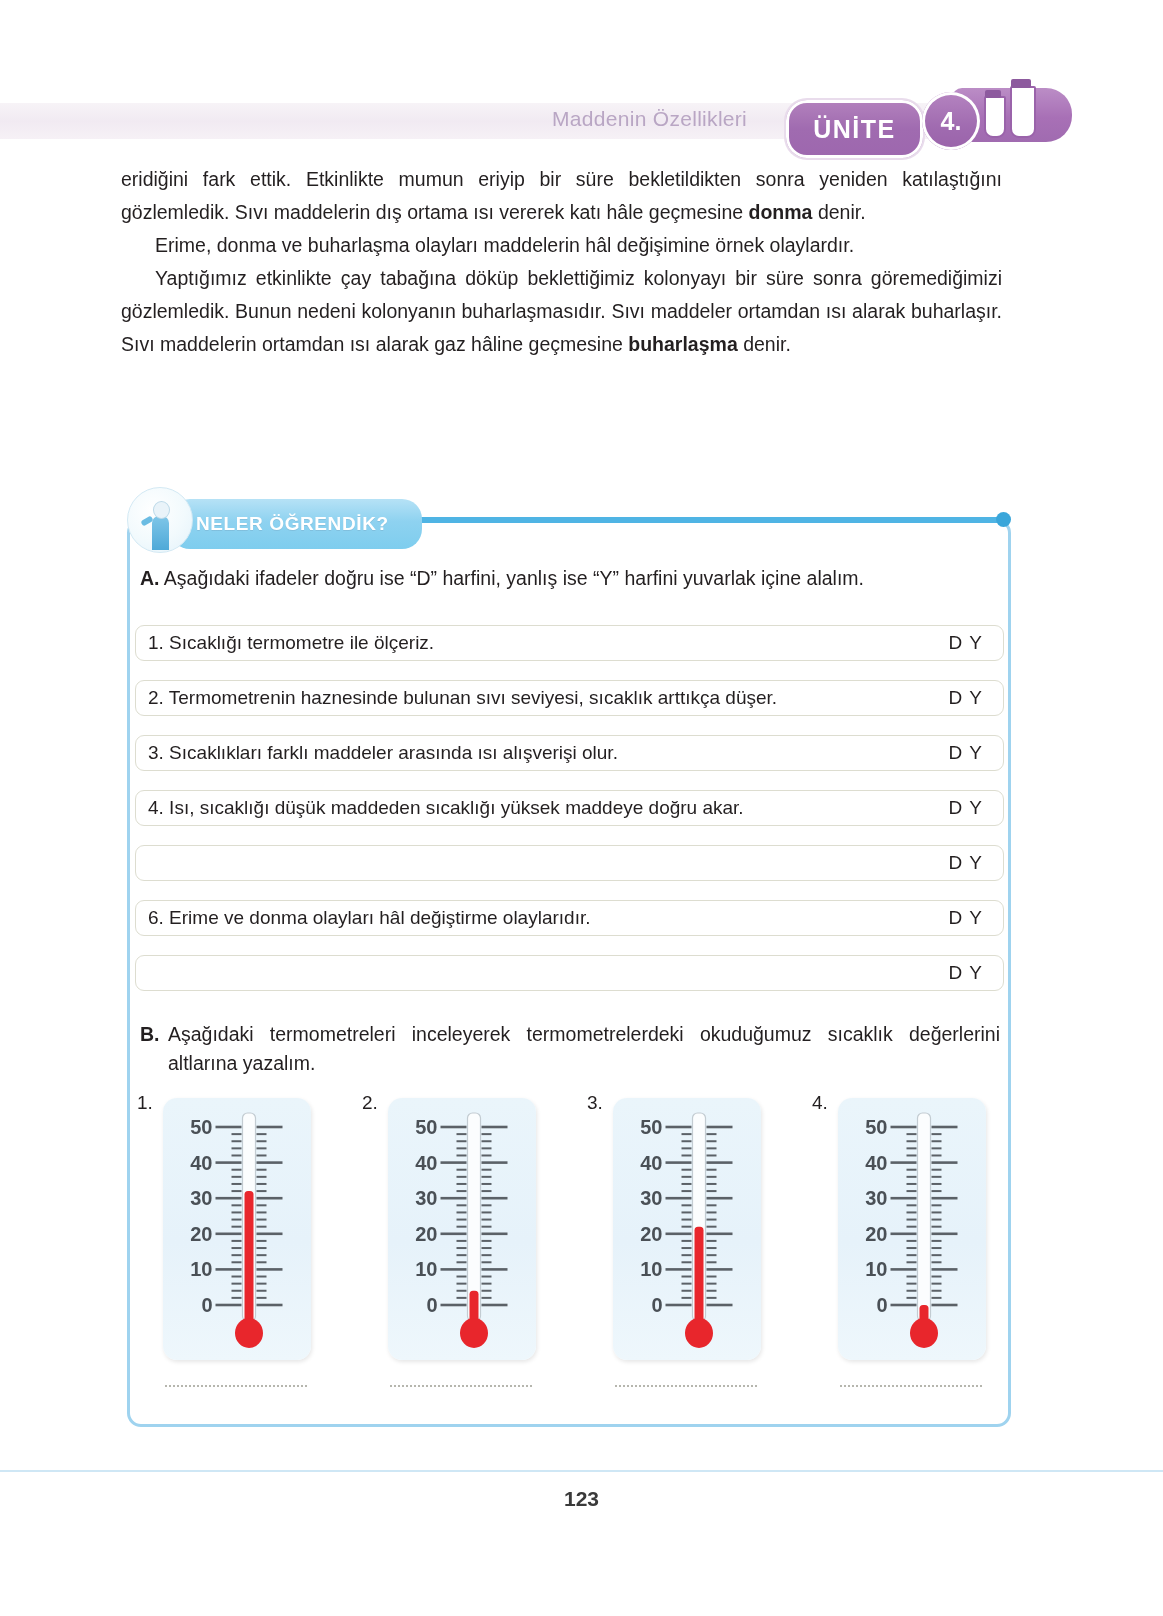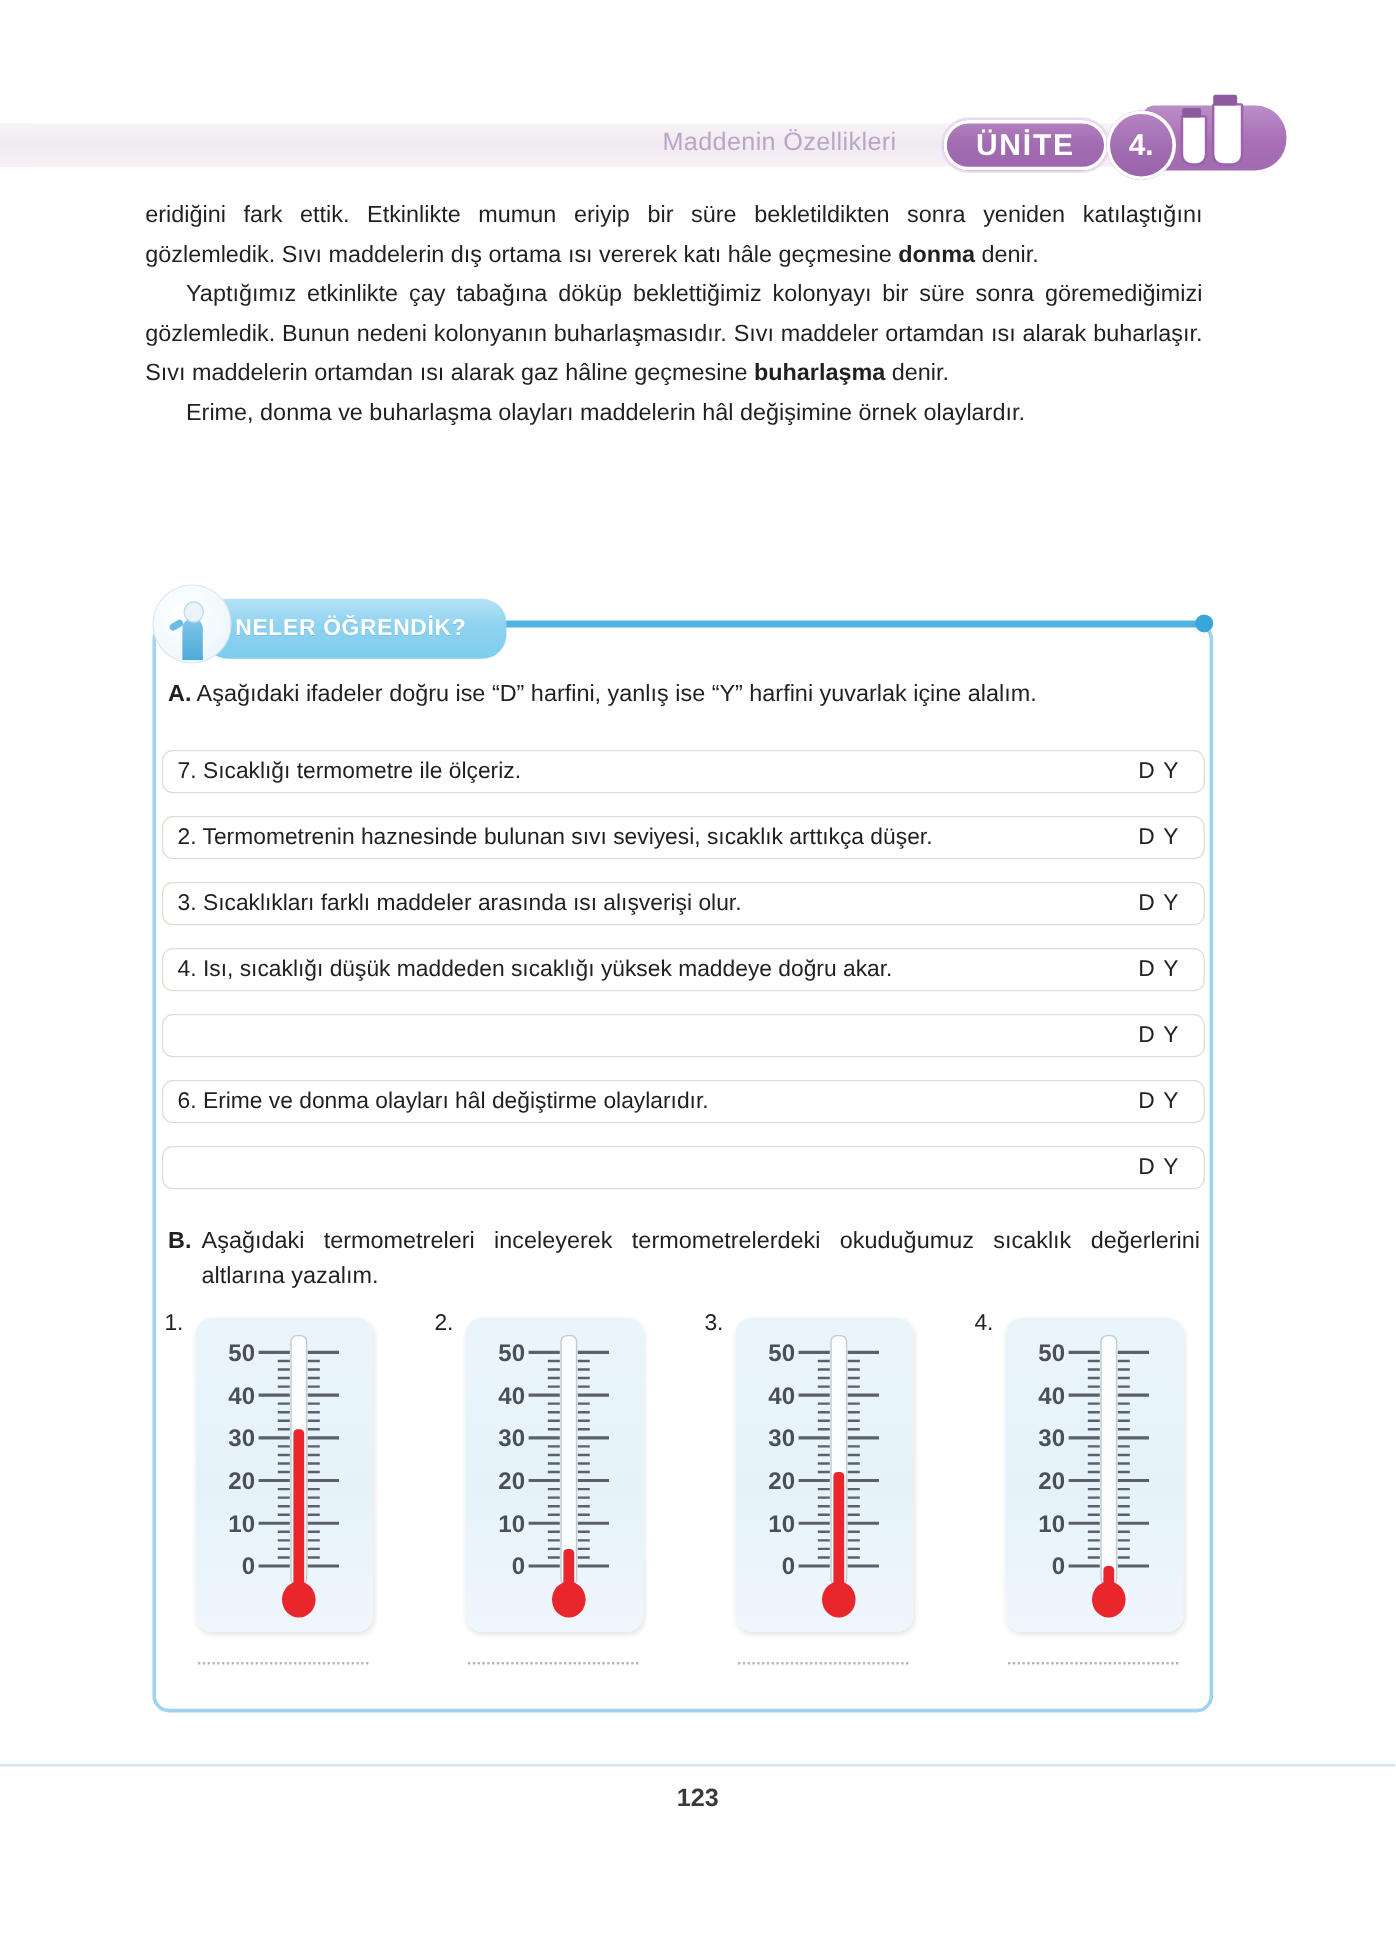--- a/index.html
+++ b/index.html
@@ -56,7 +56,7 @@
     left: 786px;
     top: 100px;
     width: 137px;
-    height: 42px;
+    height: 58px;
     border-radius: 21px;
     background: linear-gradient(to bottom, #b382bd 0%, #a06bb0 50%, #9d67ae 100%);
     box-shadow: inset 0 0 0 3px #ffffff, 0 0 0 2px #e9dcec;

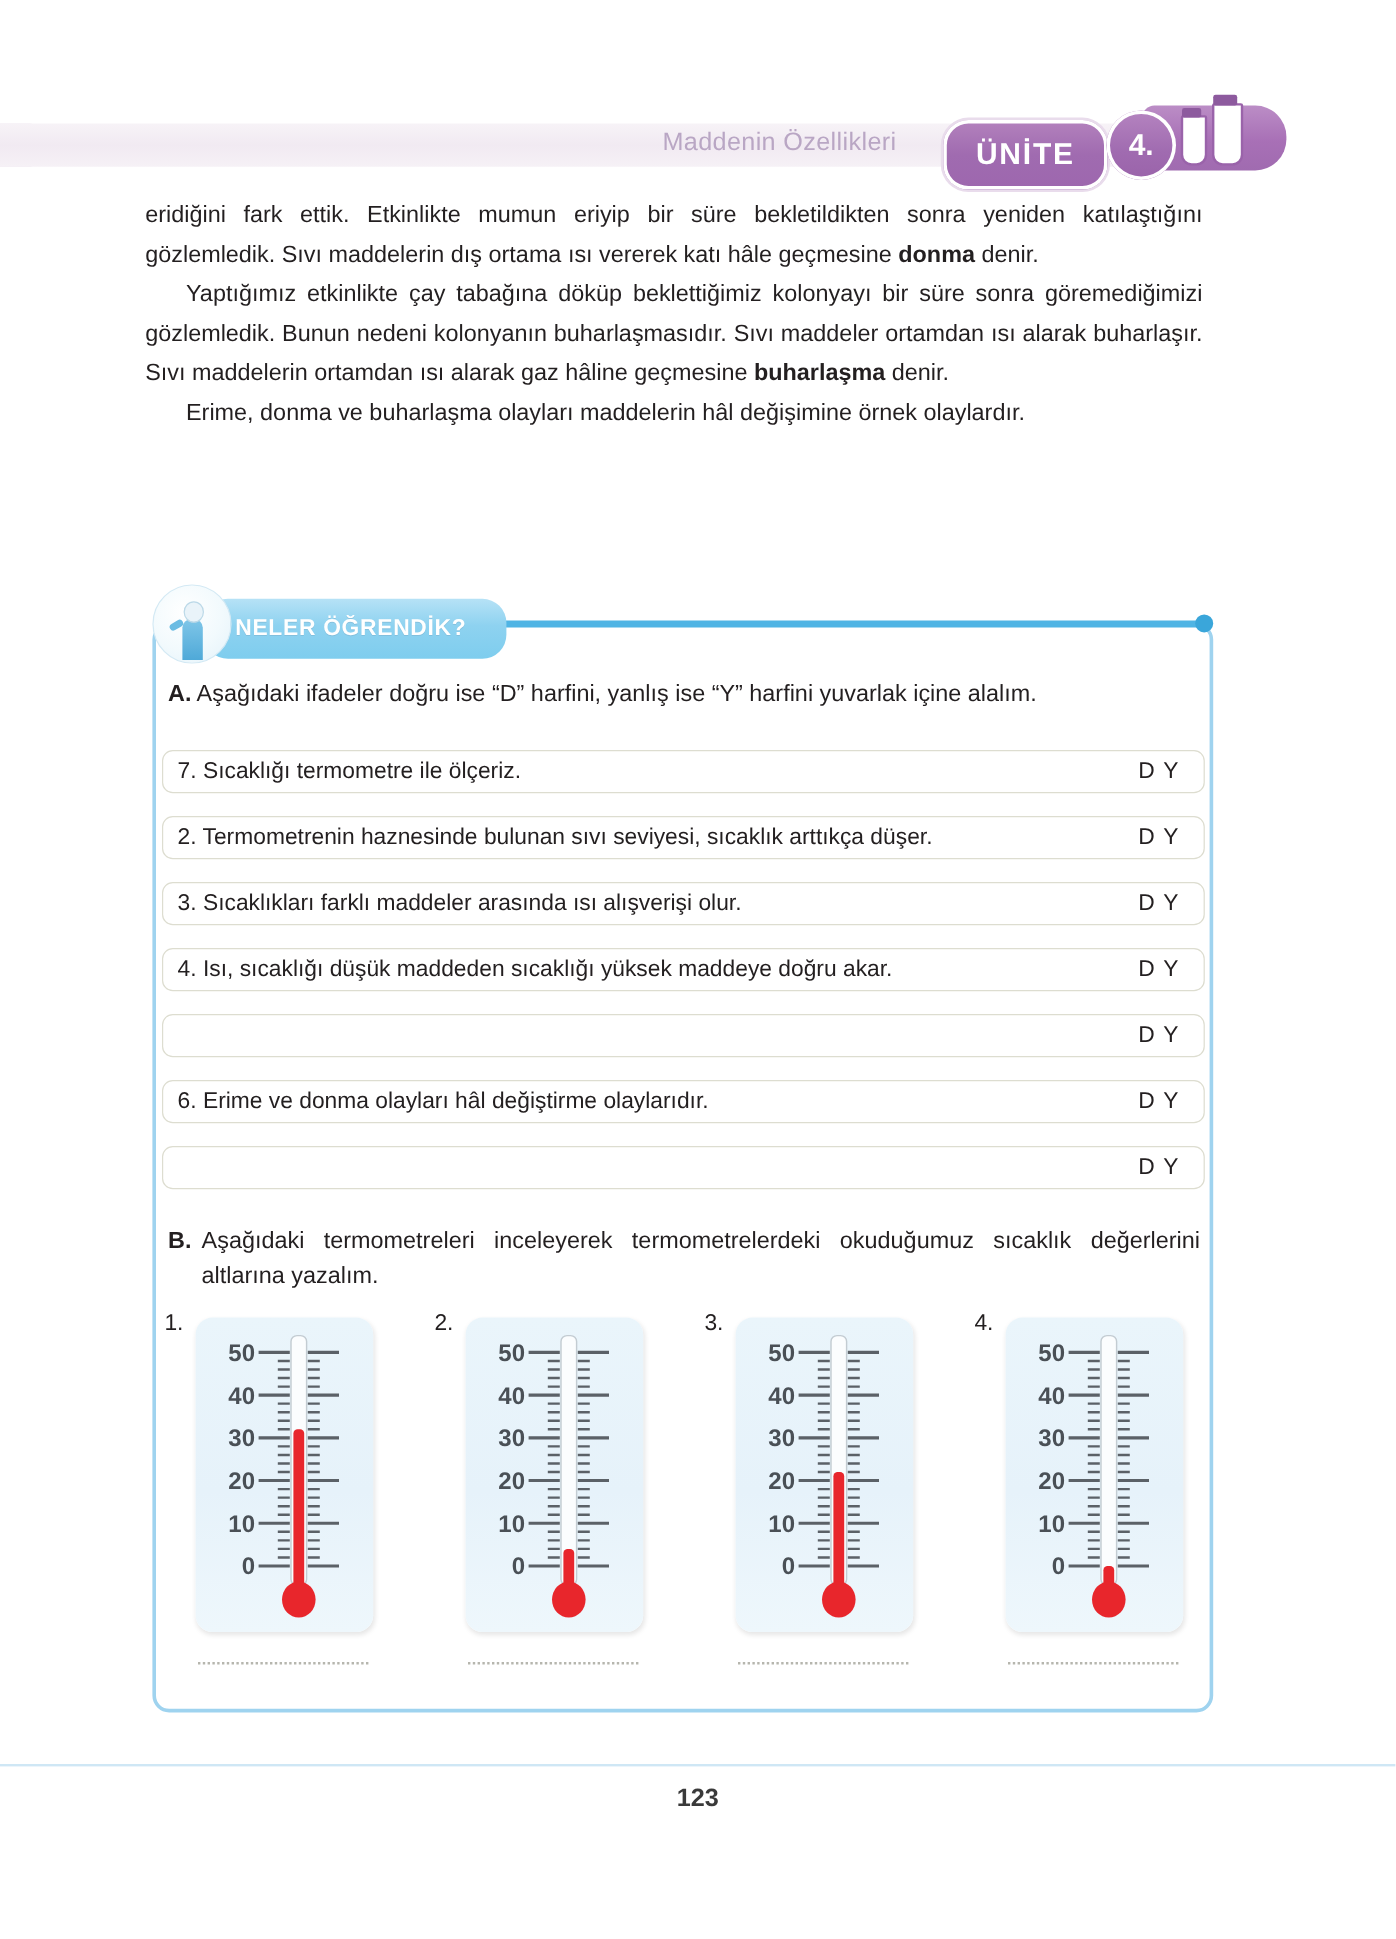--- a/index.html
+++ b/index.html
@@ -371,8 +371,8 @@
 
 <div class="prose">
   <p><span>eridiğini fark ettik. Etkinlikte mumun eriyip bir süre bekletildikten sonra yeniden katılaştığını gözlemledik. Sıvı maddelerin dış ortama ısı vererek katı hâle geçmesine </span><b>donma</b><span> denir.</span></p>
+  <p class="indent">Erime, donma ve buharlaşma olayları maddelerin hâl değişimine örnek olaylardır.</p>
   <p class="indent"><span>Yaptığımız etkinlikte çay tabağına döküp beklettiğimiz kolonyayı bir süre sonra göremediğimizi gözlemledik. Bunun nedeni kolonyanın buharlaşmasıdır. Sıvı maddeler ortamdan ısı alarak buharlaşır. Sıvı maddelerin ortamdan ısı alarak gaz hâline geçmesine </span><b>buharlaşma</b><span> denir.</span></p>
-  <p class="indent">Erime, donma ve buharlaşma olayları maddelerin hâl değişimine örnek olaylardır.</p>
 </div>
 
 <div class="learn-box"></div>

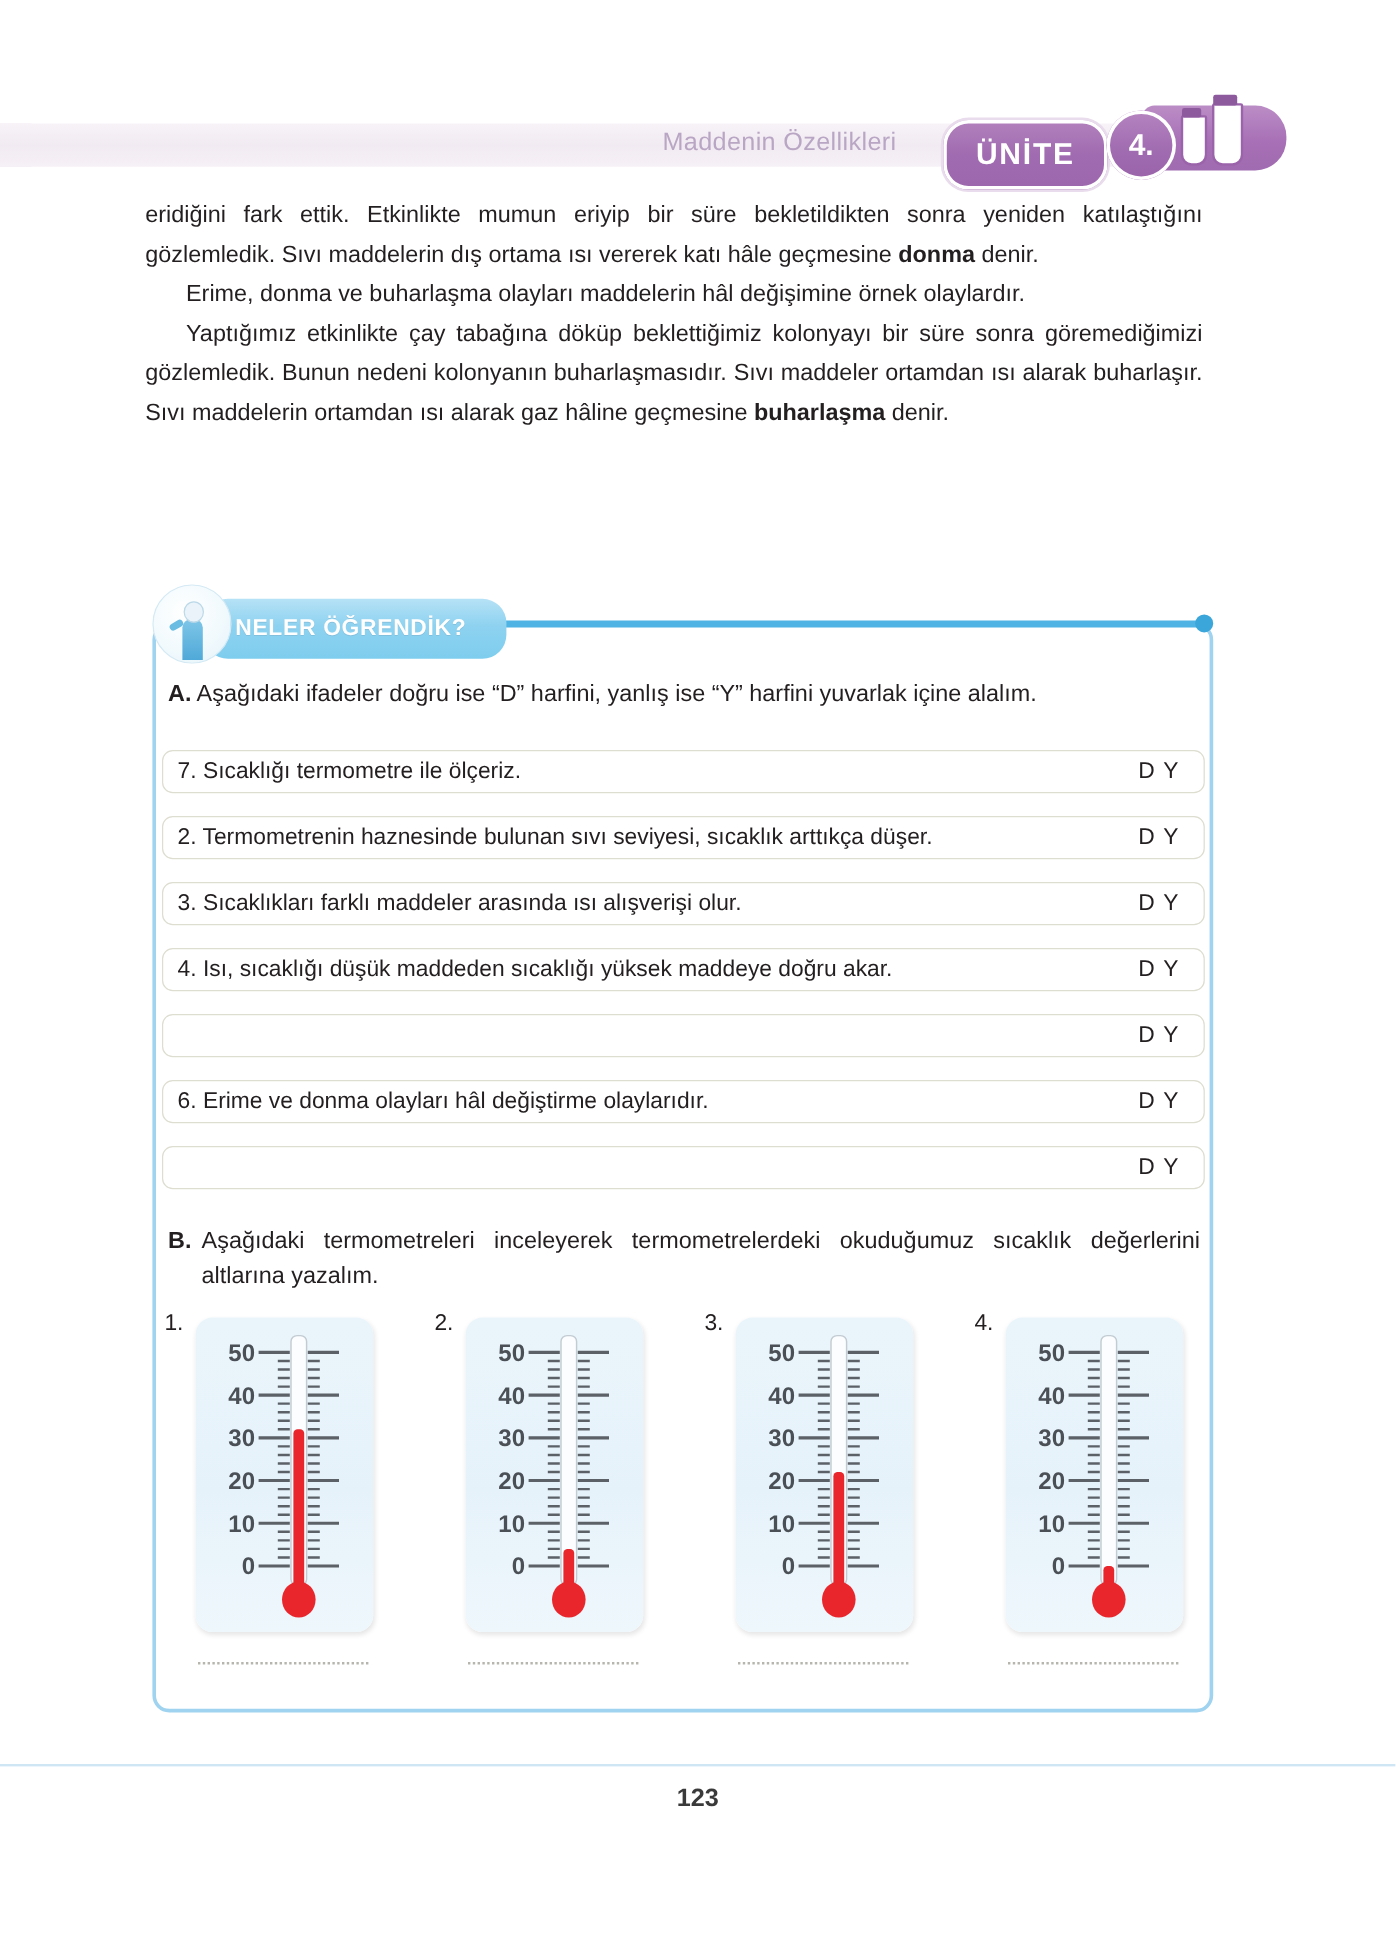--- a/index.html
+++ b/index.html
@@ -394,7 +394,7 @@
 
 <div class="tf-list" id="tf-list">
     <div class="tf-row">
-      <div class="tf-text">7. Sıcaklığı termometre ile ölçeriz.</div>
+      <div class="tf-text">1. Sıcaklığı termometre ile ölçeriz.</div>
       <div class="tf-answers">DY</div>
     </div>
     <div class="tf-row">

